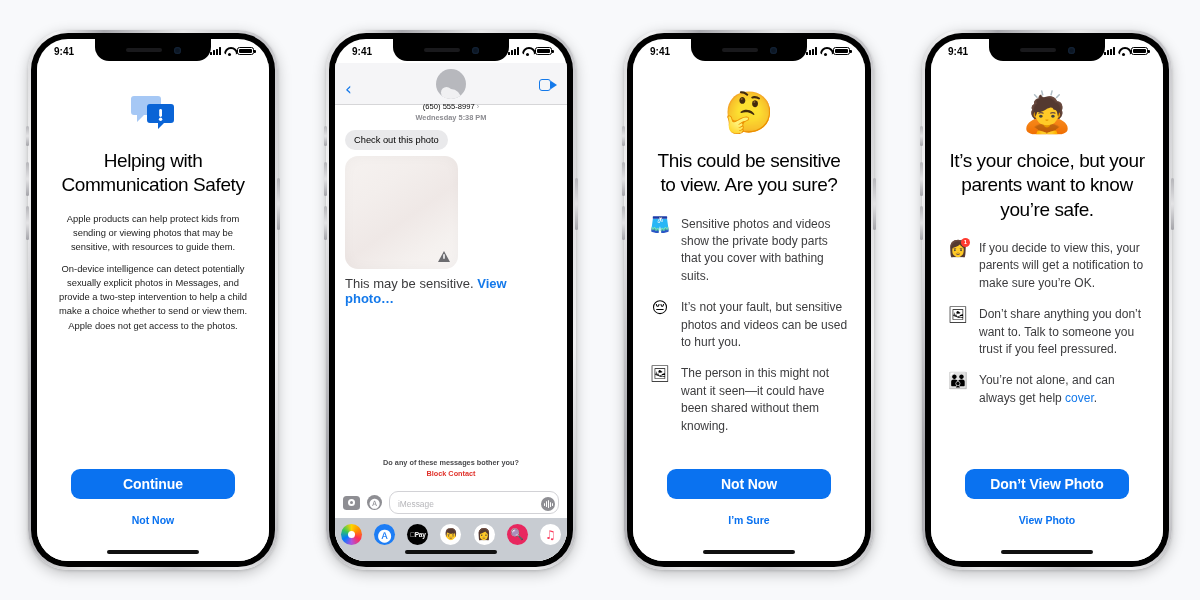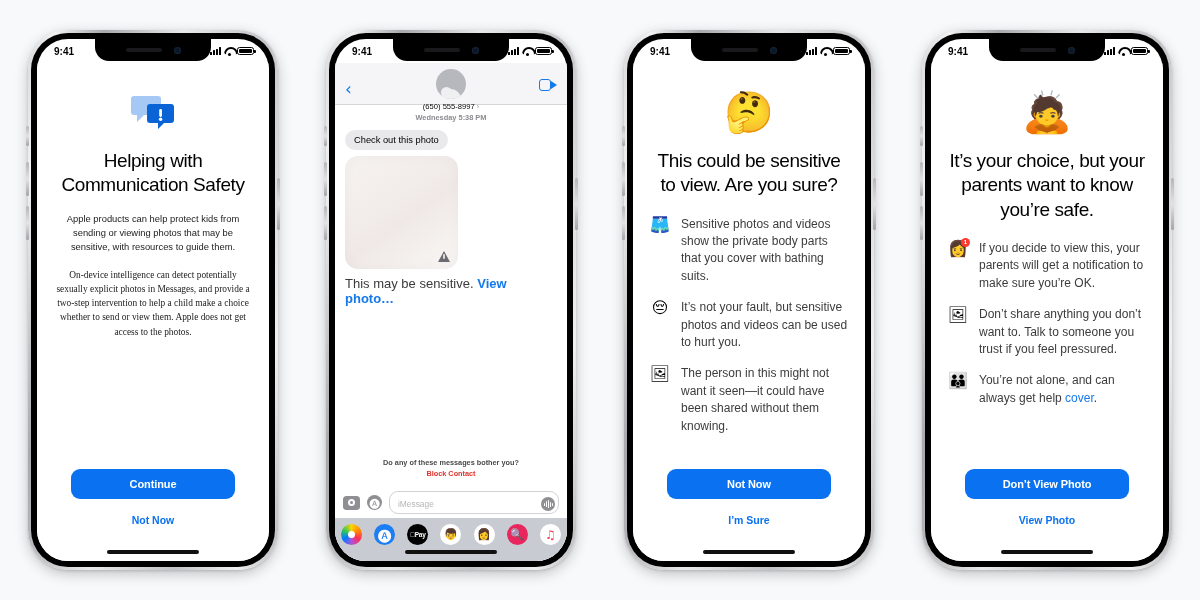--- a/index.html
+++ b/index.html
@@ -193,7 +193,7 @@
     color: #1b1b1b;
     max-width: 200px;
   }
-  .pane-para + .pane-para { margin-top: 13px; font-family: Liberation Serif, serif; }
+  .pane-para + .pane-para { margin-top: 7px; }
 
   
   .bullets {

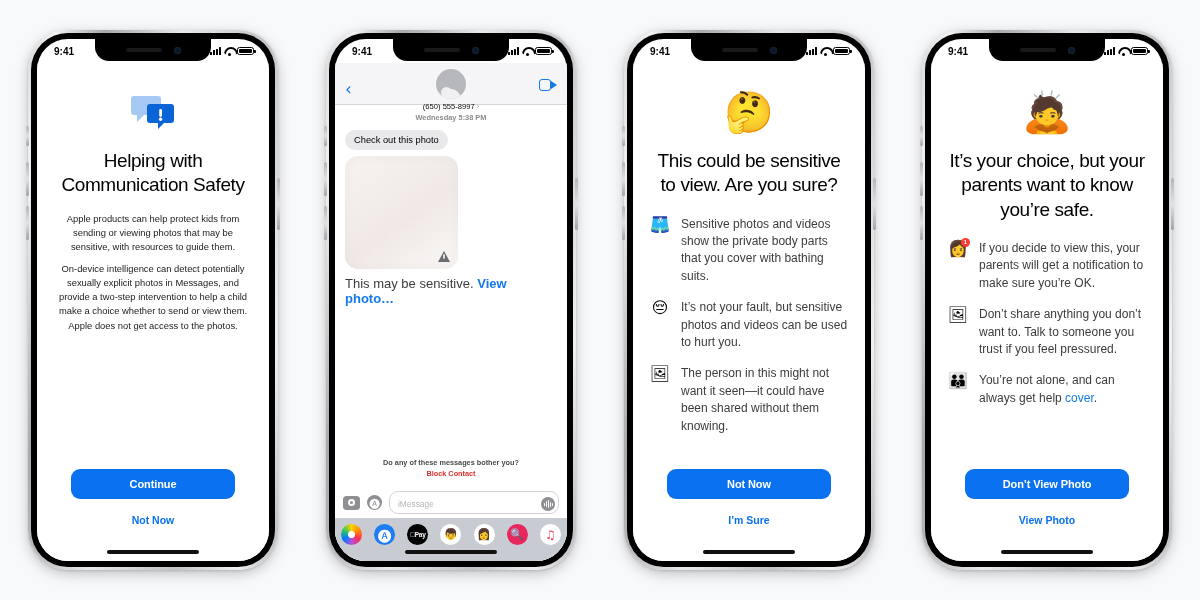--- a/index.html
+++ b/index.html
@@ -255,7 +255,7 @@
     border-radius: 9px;
     background: #0a72f0;
     color: #fff;
-    font-size: 11px;
+    font-size: 14px;
     font-weight: bold;
     font-family: "Liberation Sans", sans-serif;
     letter-spacing: -0.1px;

